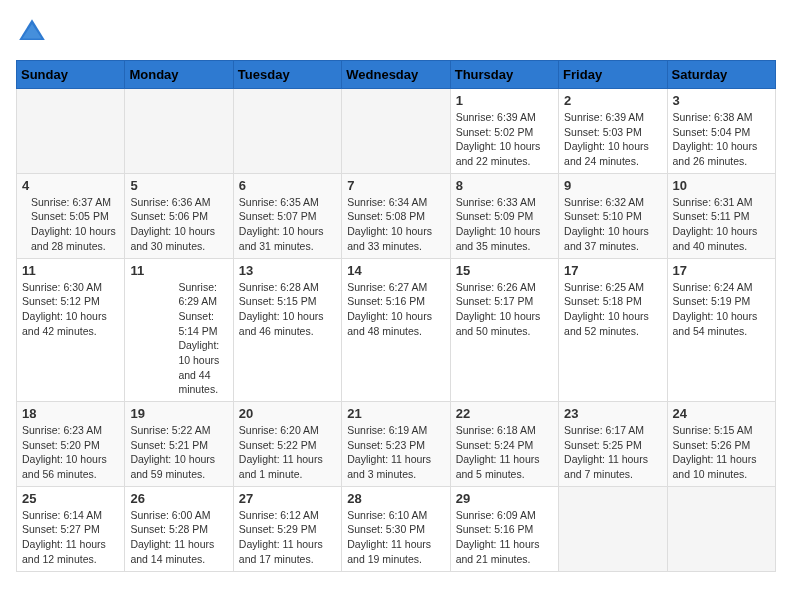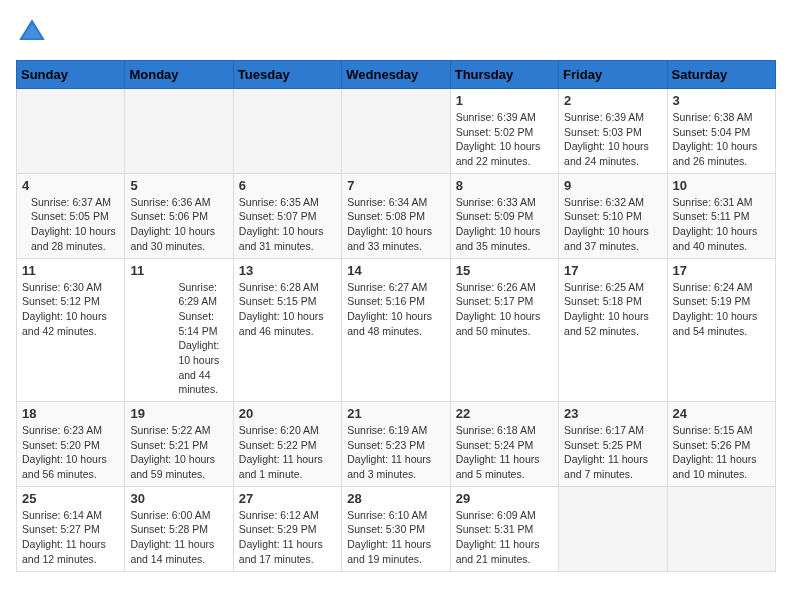--- a/index.html
+++ b/index.html
@@ -315,7 +315,7 @@
 and 12 minutes.</div>
         </td>
         <td>
-          <span class="day-number">30</span>
+          <span class="day-number">26</span>
           <div class="cell-content" style="white-space: pre-line;">Sunrise: 6:00 AM
 Sunset: 5:28 PM
 Daylight: 11 hours

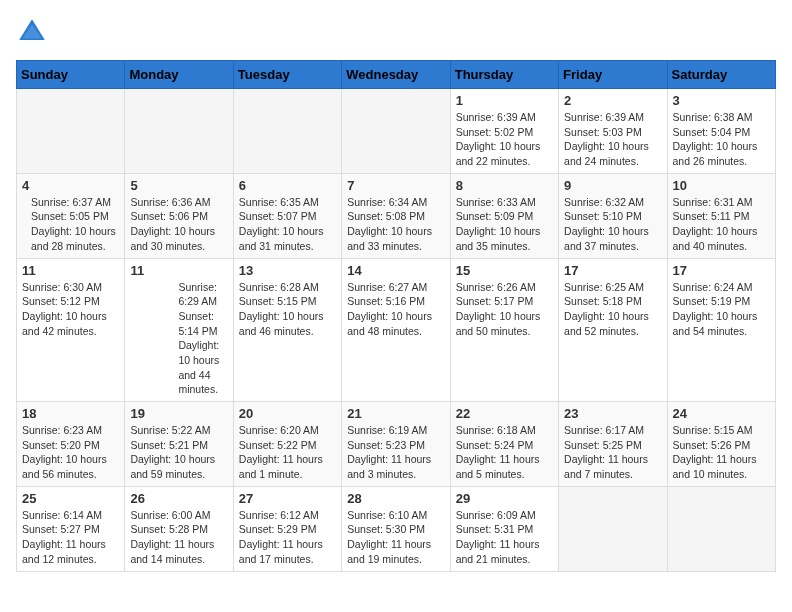--- a/index.html
+++ b/index.html
@@ -338,7 +338,7 @@
         <td>
           <span class="day-number">29</span>
           <div class="cell-content" style="white-space: pre-line;">Sunrise: 6:09 AM
-Sunset: 5:31 PM
+Sunset: 5:16 PM
 Daylight: 11 hours
 and 21 minutes.</div>
         </td>

